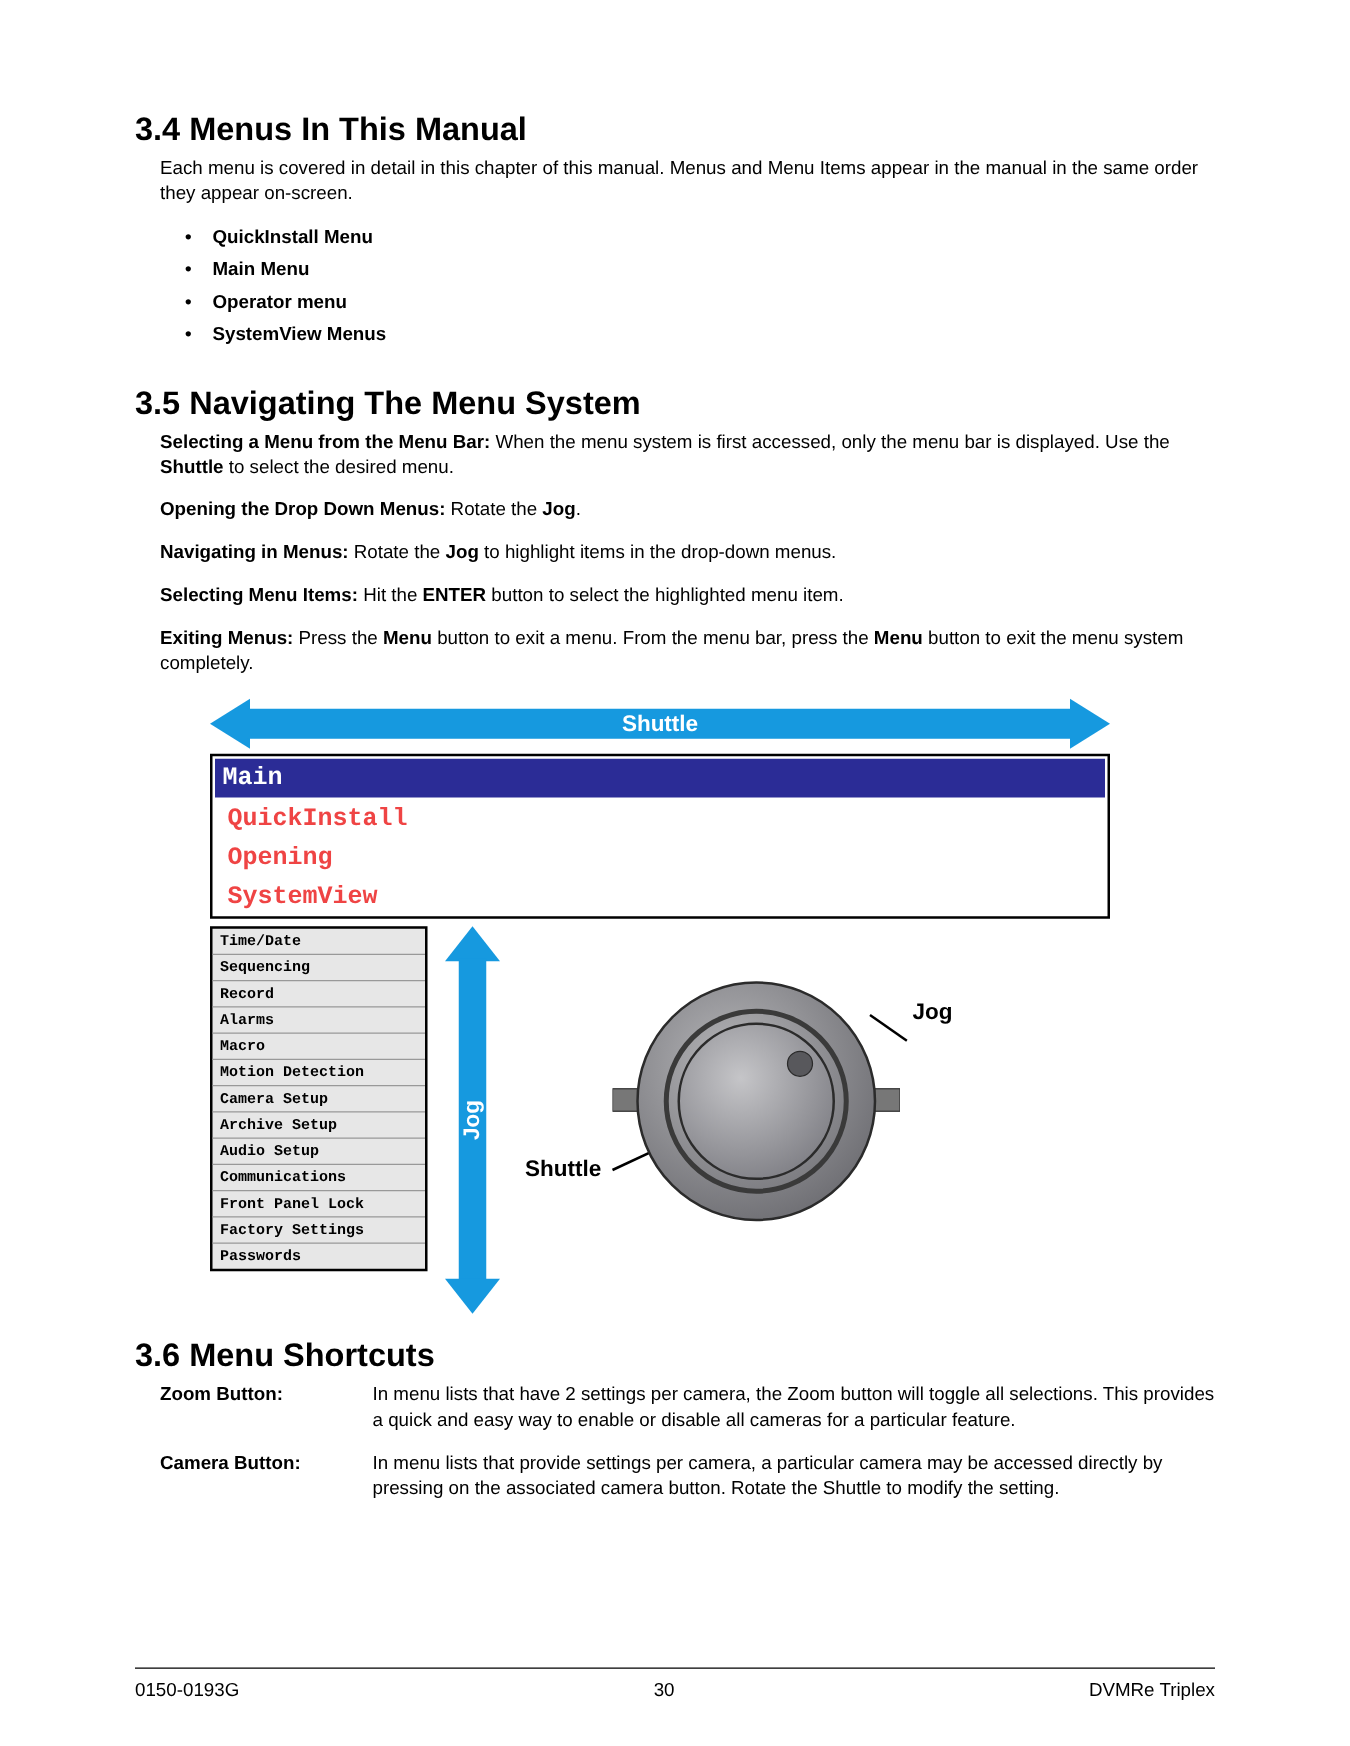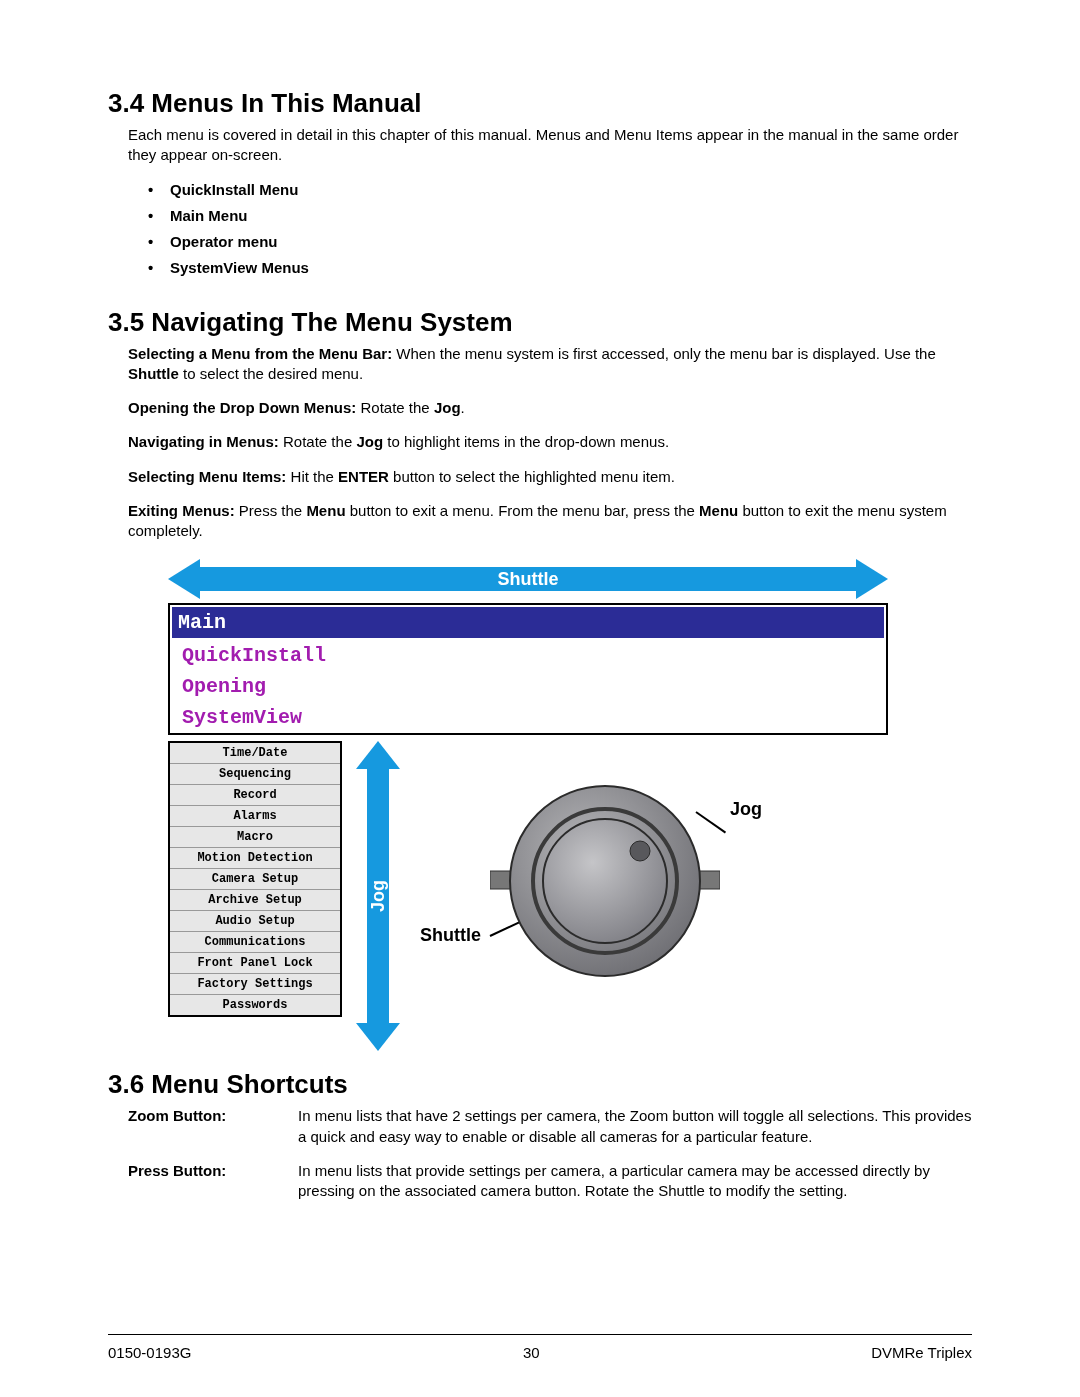--- a/index.html
+++ b/index.html
@@ -94,7 +94,7 @@
   }
   .menubar .tab {
     padding: 4px 12px;
-    color: #a21caf;
+    color: #ef4444;
   }
   .menubar .tab.active {
     background: #2b2c96;

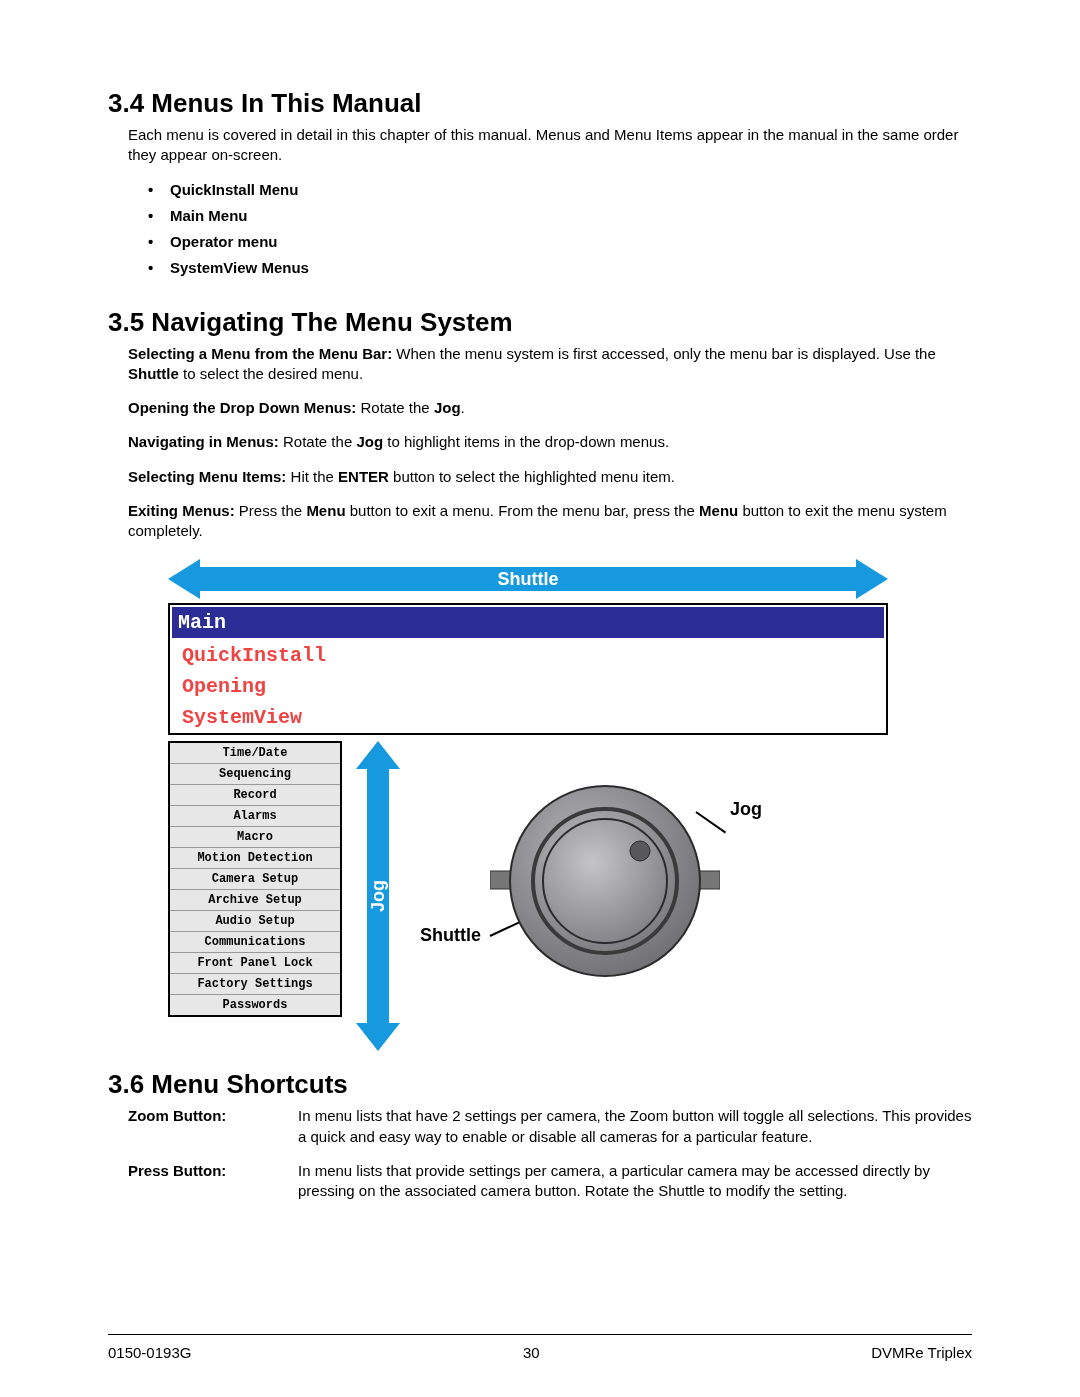--- a/index.html
+++ b/index.html
@@ -118,7 +118,6 @@
     font-weight: bold;
     color: #000;
     width: 170px;
-    text-align: center;
   }
   .dropdown .item {
     padding: 3px 6px;

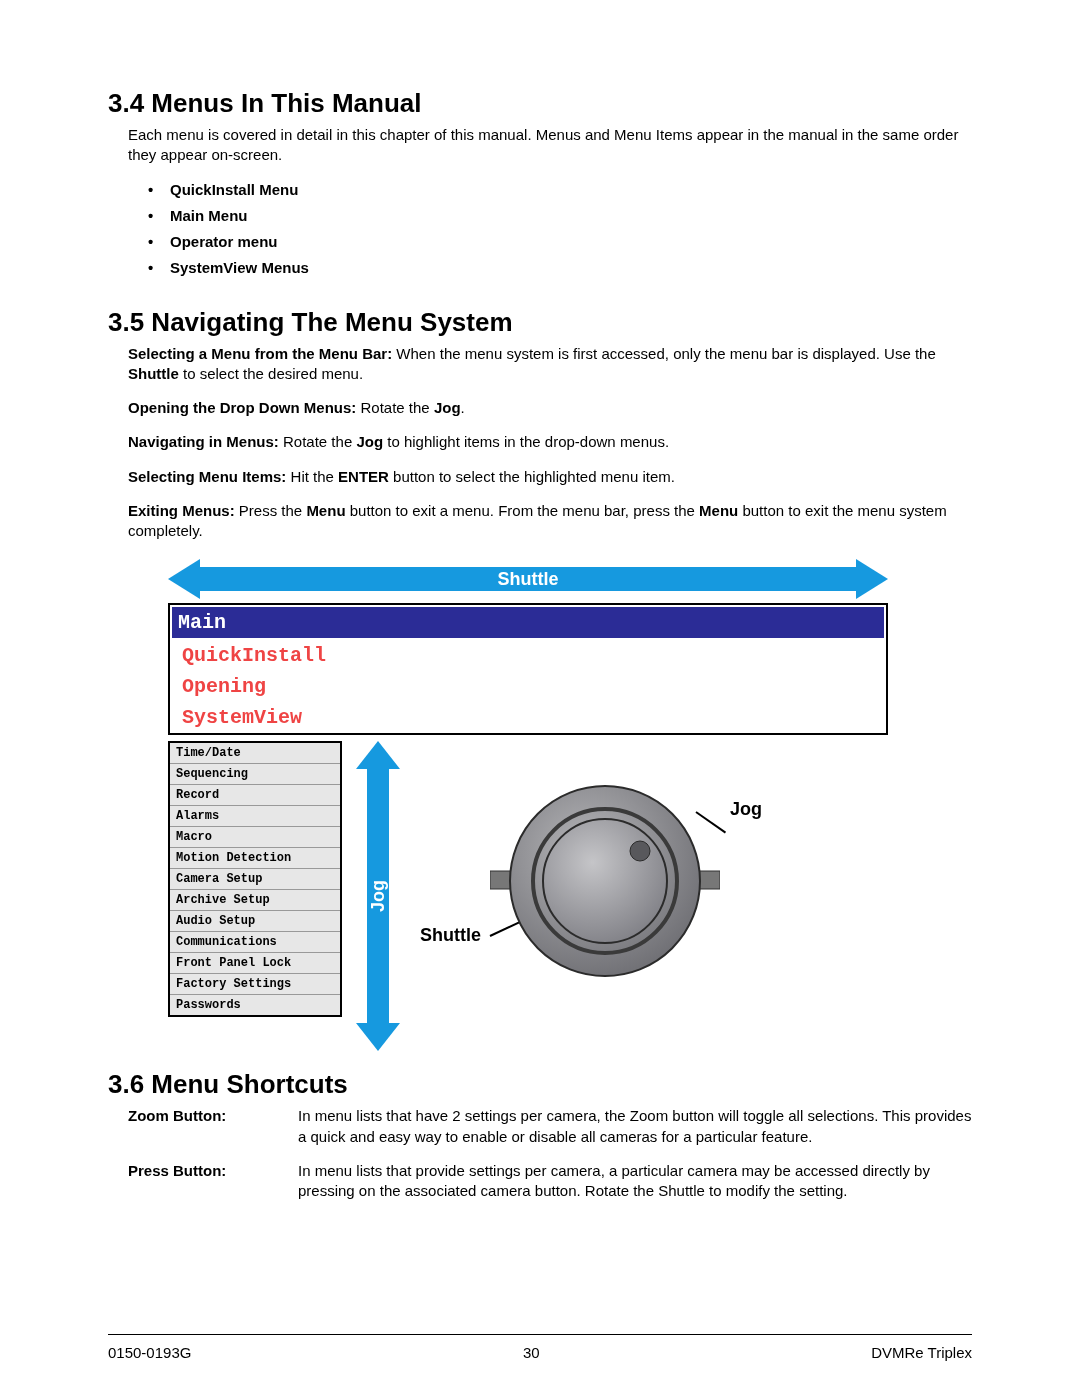--- a/index.html
+++ b/index.html
@@ -338,7 +338,7 @@
       <div class="desc">In menu lists that have 2 settings per camera, the Zoom button will toggle all selections. This provides a quick and easy way to enable or disable all cameras for a particular feature.</div>
     </div>
     <div class="shortcut-row">
-      <div class="lbl">Press Button:</div>
+      <div class="lbl">Camera Button:</div>
       <div class="desc">In menu lists that provide settings per camera, a particular camera may be accessed directly by pressing on the associated camera button. Rotate the Shuttle to modify the setting.</div>
     </div>
   </div>

